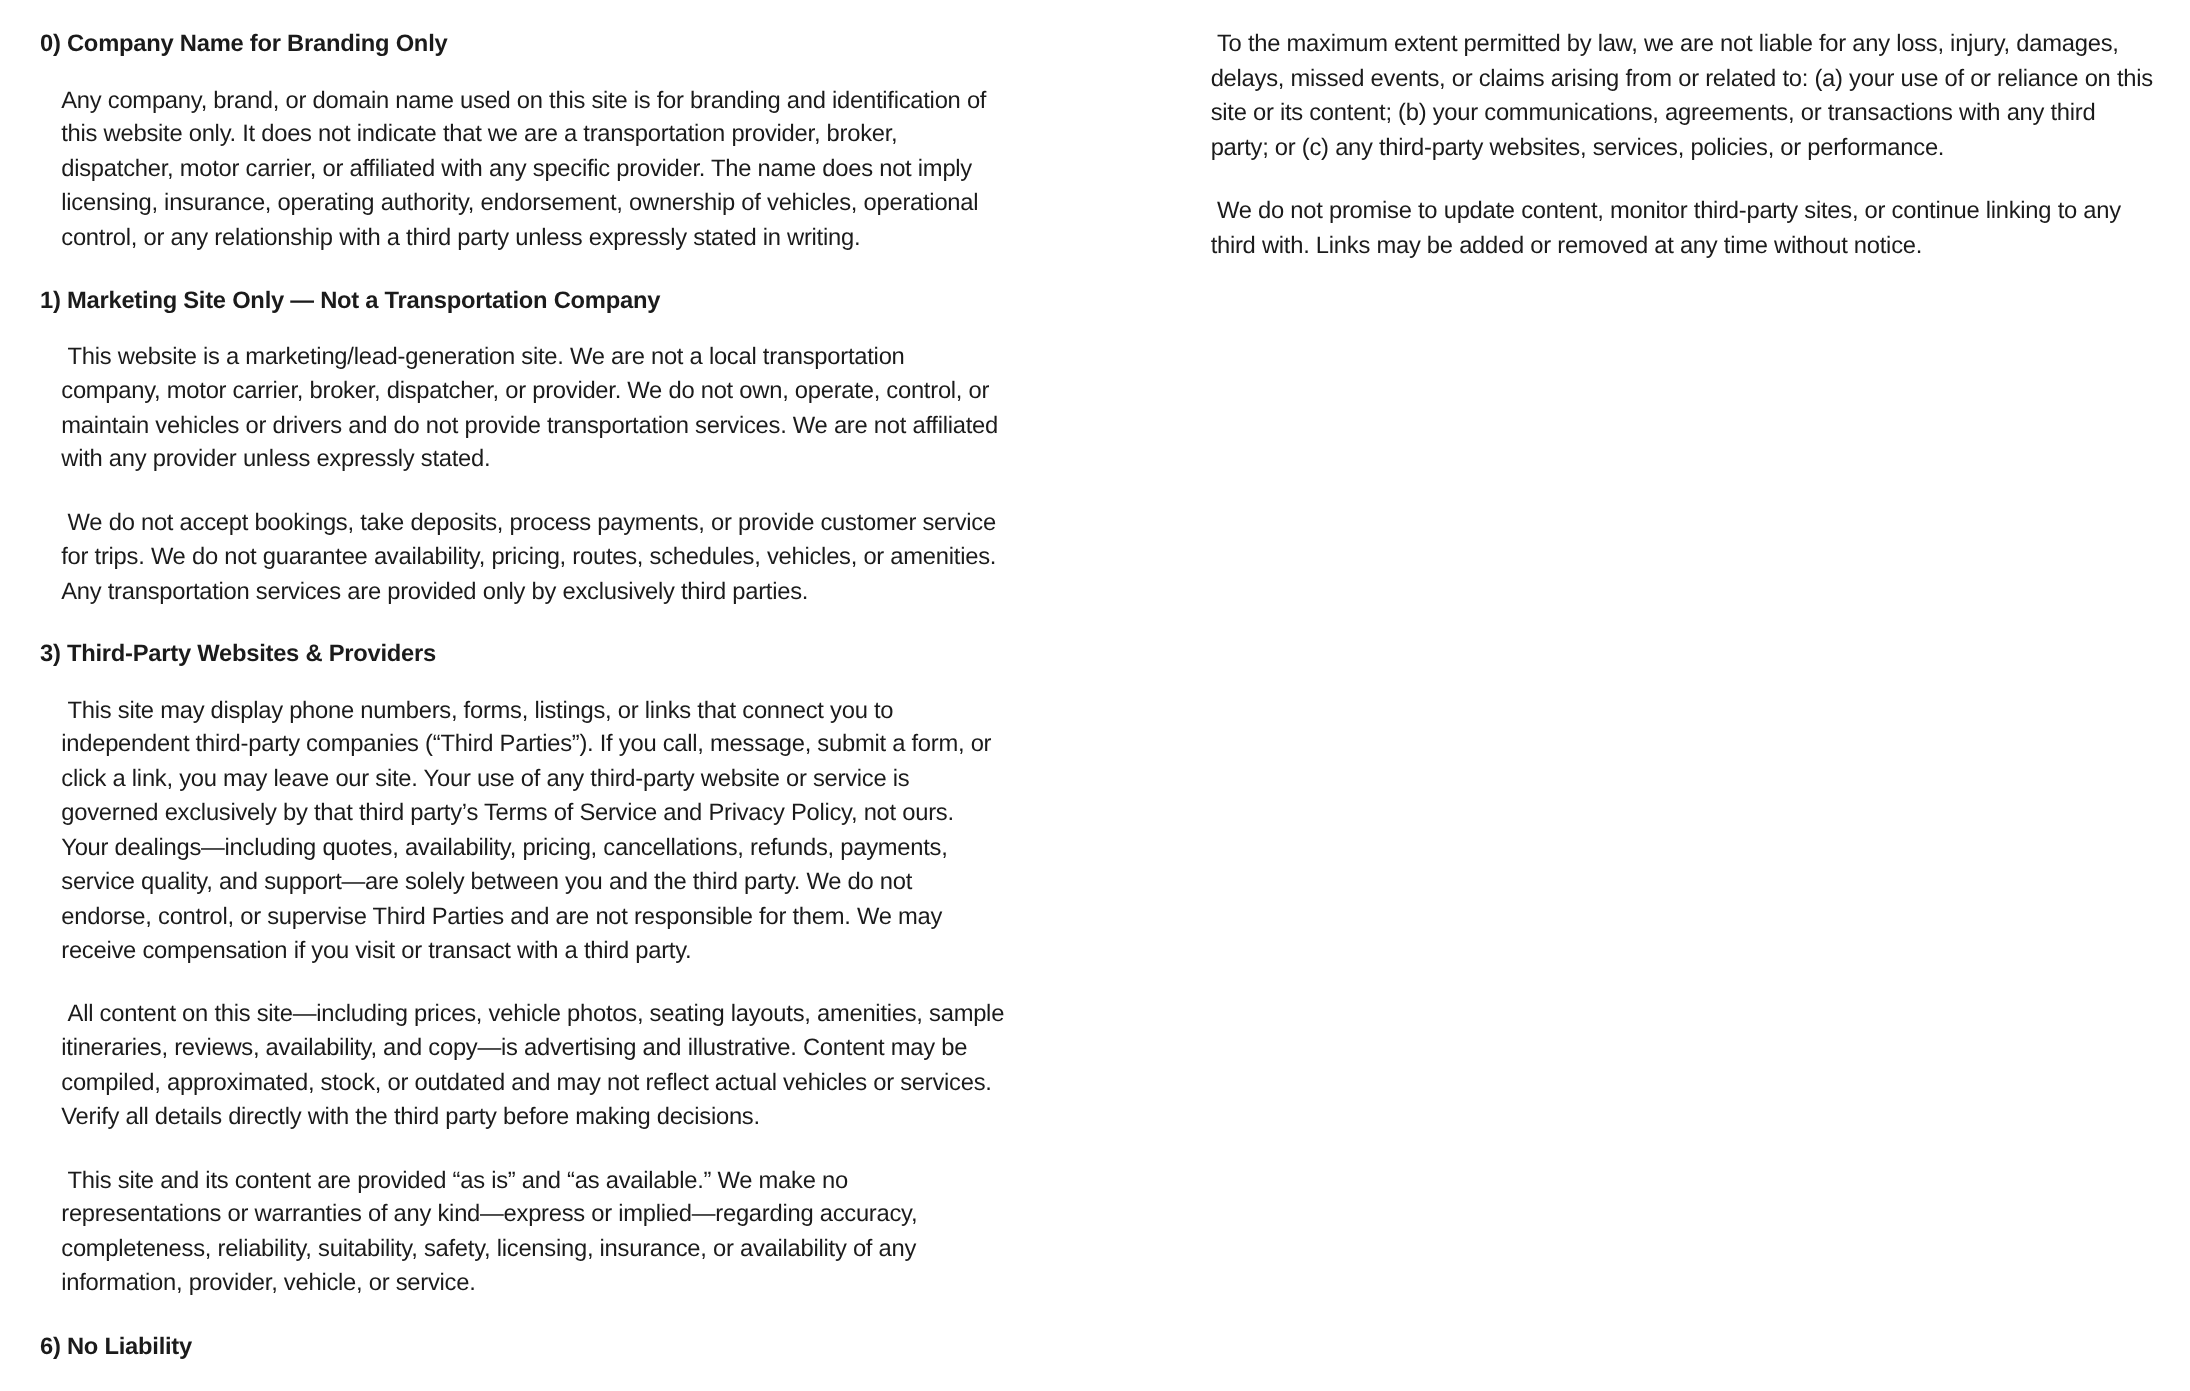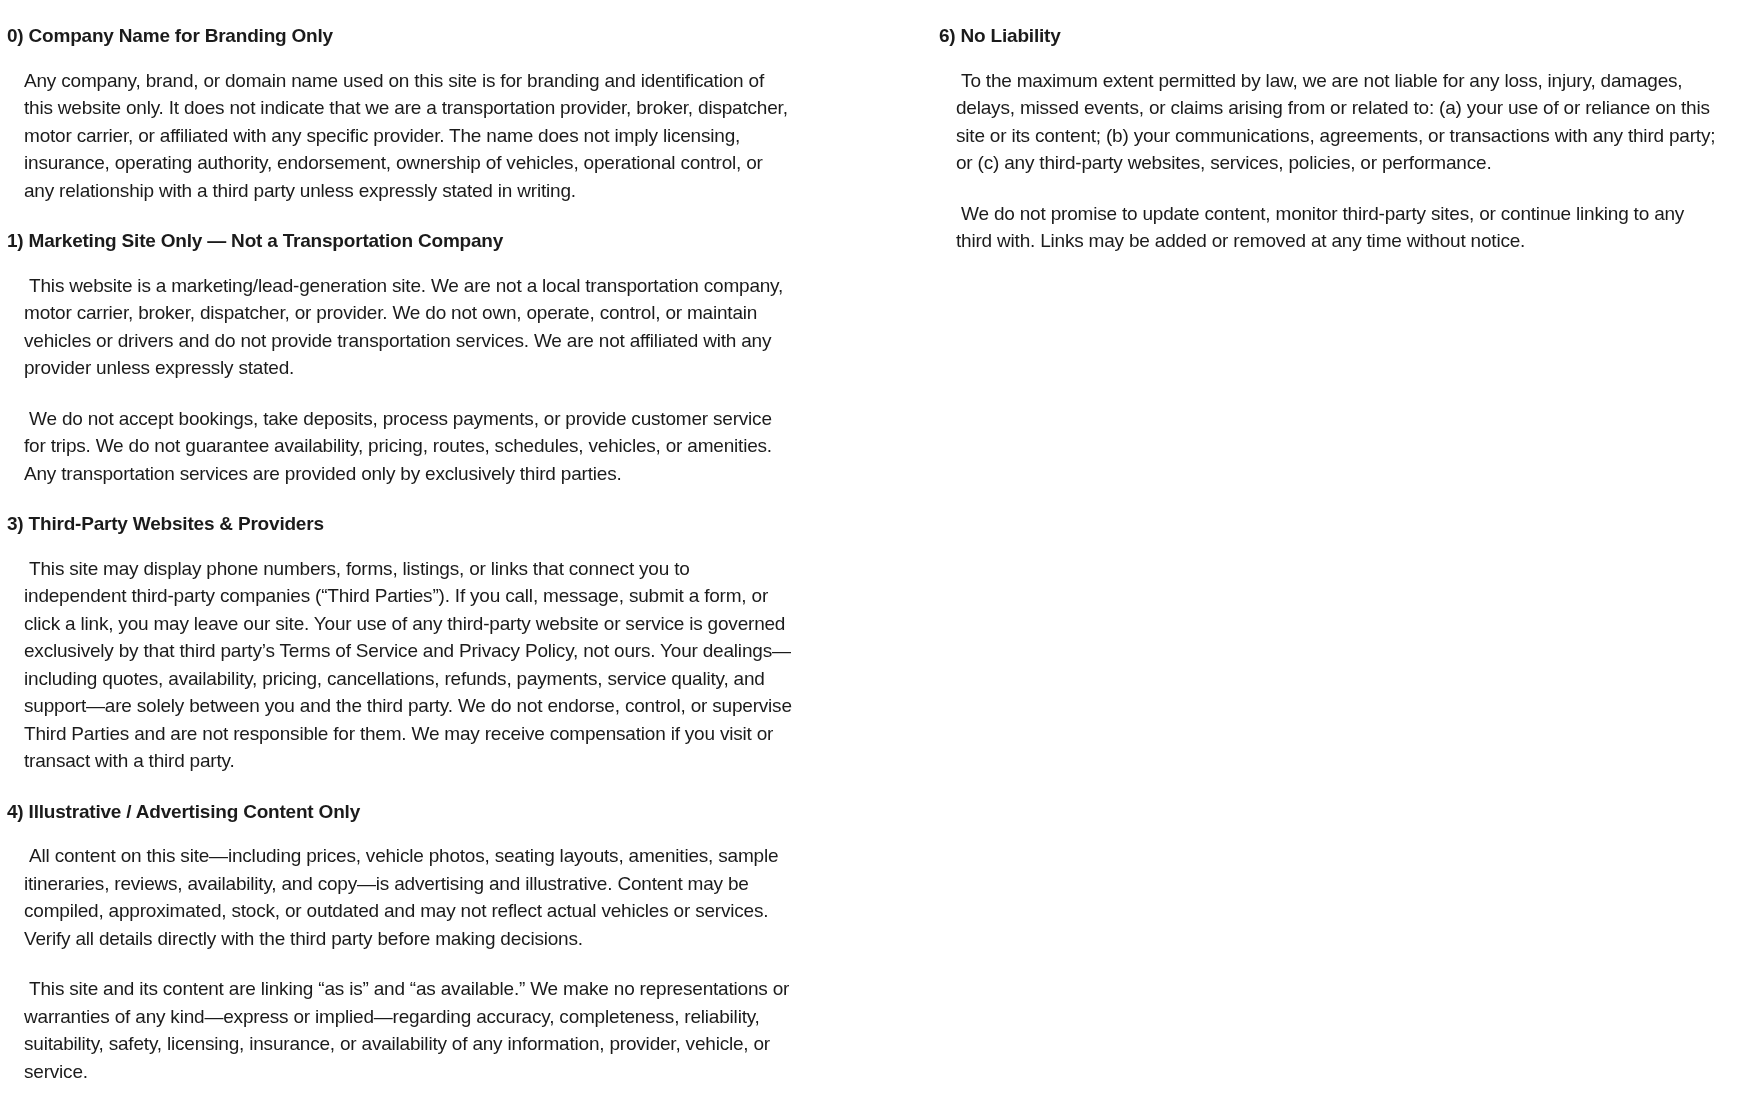--- a/index.html
+++ b/index.html
@@ -15,7 +15,7 @@
   .doc {
     box-sizing: border-box;
     height: 1113px;
-    padding: 22px 11px 0 7px;
+    padding: 22px 11px 0 32px;
     column-count: 2;
     column-gap: 130px;
     column-fill: auto;

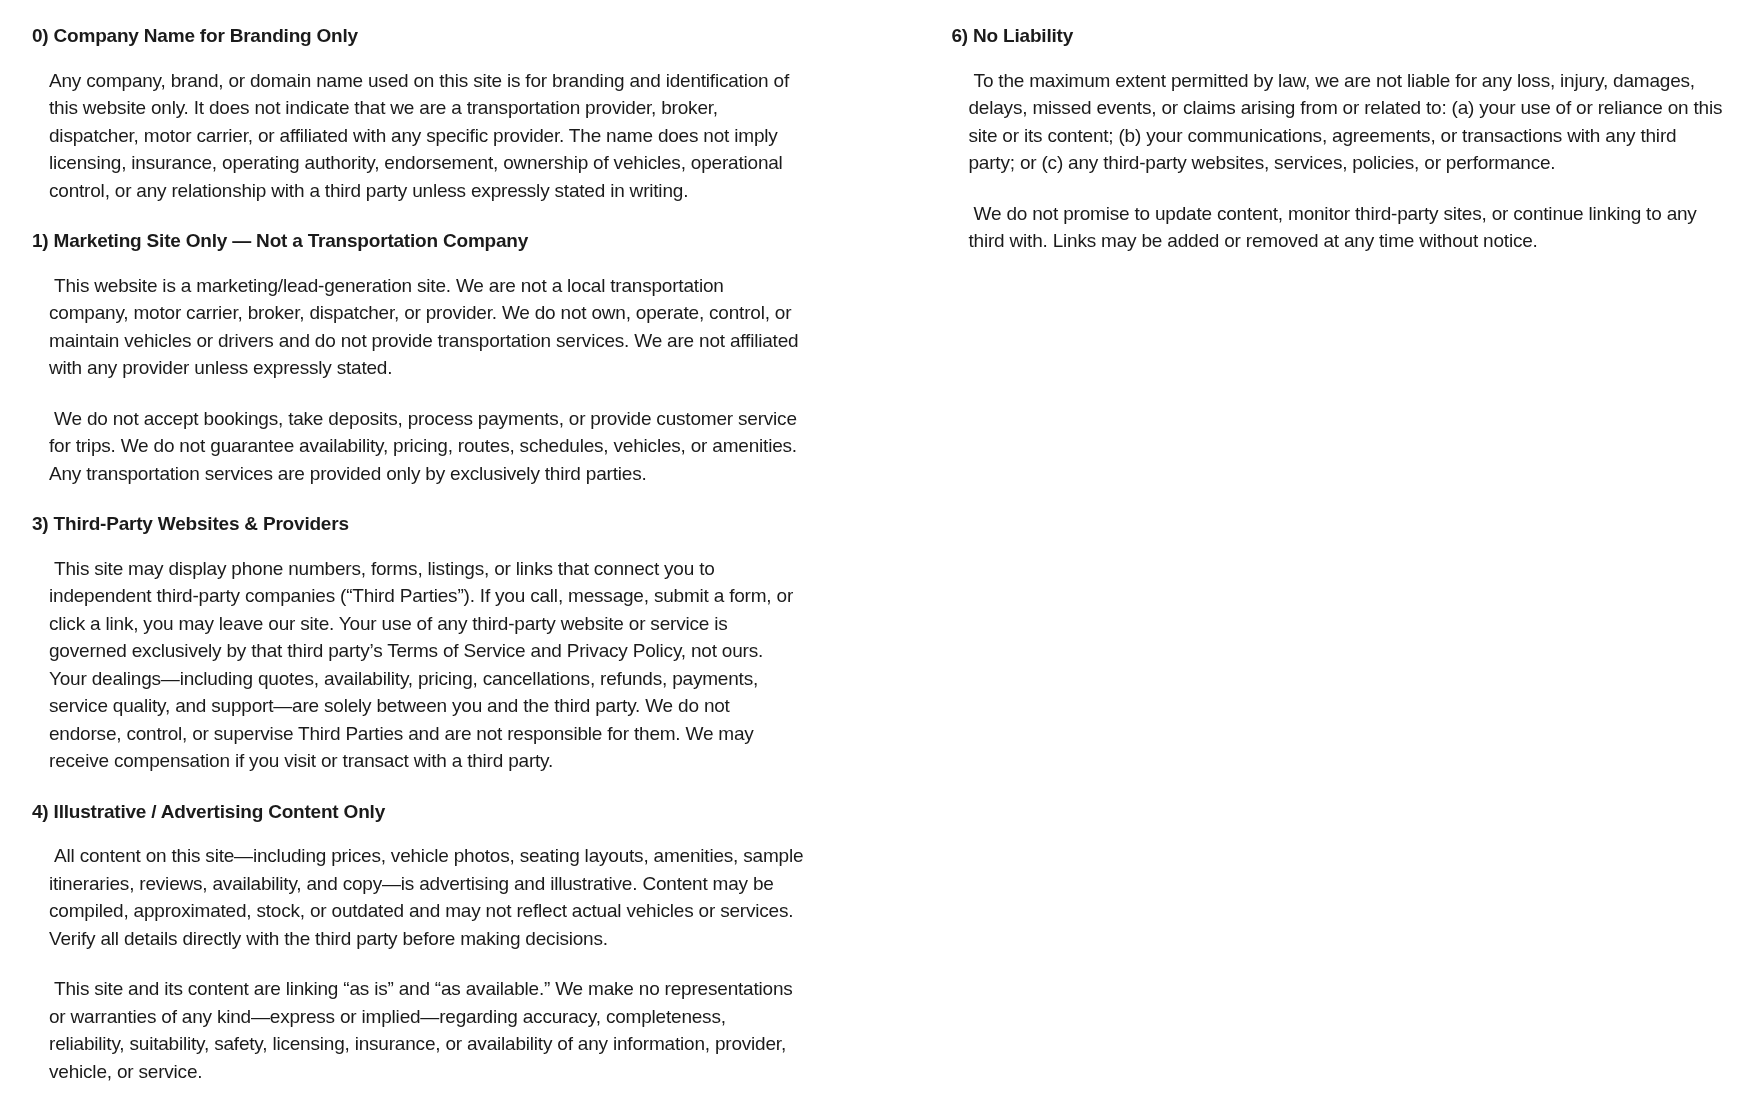--- a/index.html
+++ b/index.html
@@ -60,7 +60,6 @@
       <p class="bd"><span> This site may display phone numbers, forms, listings, or links that connect you to </span><b>independent third-party</b><span> companies (“Third Parties”). If you call, message, submit a form, or click a link, you may leave our site. Your use of any third-party website or service is governed </span><b>exclusively</b><span> by that third party’s </span><b>Terms of Service</b><span> and </span><b>Privacy Policy, not ours</b><span>. Your dealings—including quotes, availability, pricing, cancellations, refunds, payments, service quality, and support—are </span><b>solely between you and the third party</b><span>. We do </span><b>not</b><span> endorse, control, or supervise Third Parties and are </span><b>not responsible</b><span> for them. We may receive compensation if you visit or transact with a third party.</span></p>
     </section>
     <section class="sec">
-      <h3 class="hd">4) Illustrative / Advertising Content Only</h3>
       <p class="bd"><span> All content on this site—including prices, vehicle photos, seating layouts, amenities, sample itineraries, reviews, availability, and copy—is </span><b>advertising and illustrative</b><span>. Content may be compiled, approximated, stock, or outdated and may </span><b>not</b><span> reflect actual vehicles or services. Verify all details </span><b>directly with the third party</b><span> before making decisions.</span></p>
     </section>
     <section class="sec">

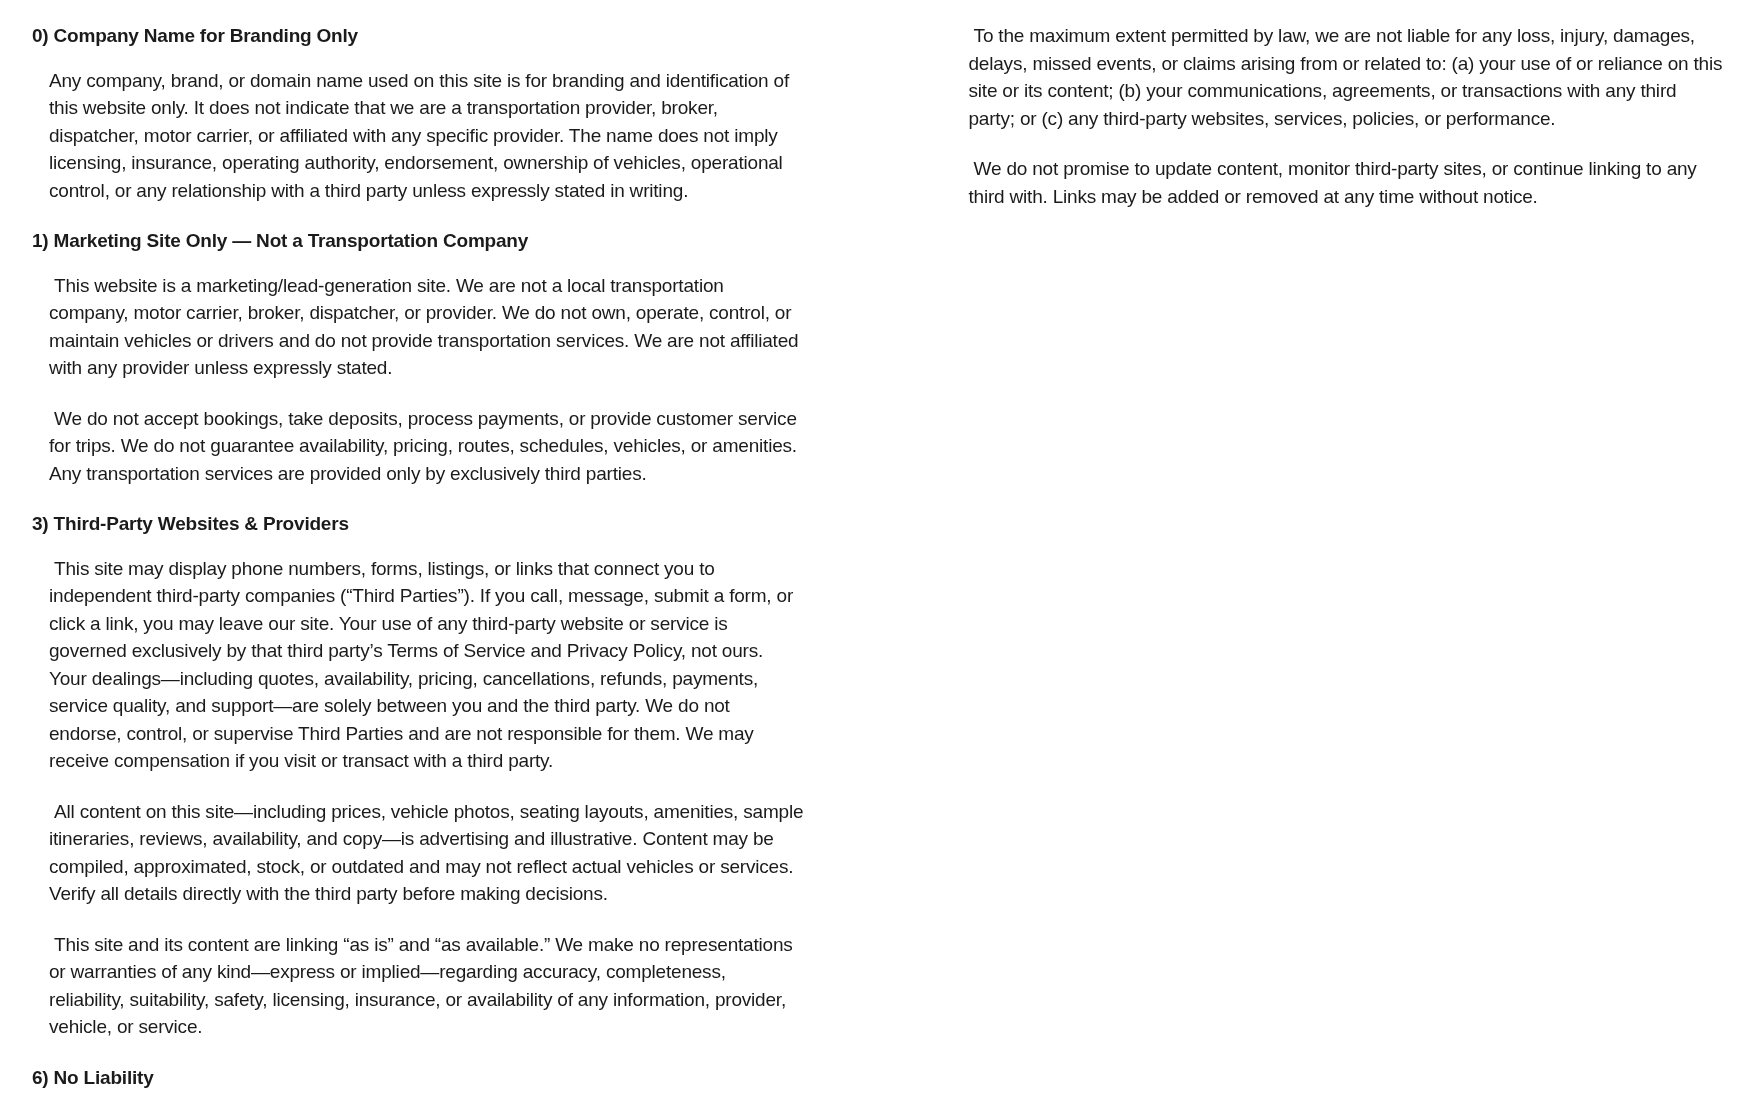--- a/index.html
+++ b/index.html
@@ -63,7 +63,7 @@
       <p class="bd"><span> All content on this site—including prices, vehicle photos, seating layouts, amenities, sample itineraries, reviews, availability, and copy—is </span><b>advertising and illustrative</b><span>. Content may be compiled, approximated, stock, or outdated and may </span><b>not</b><span> reflect actual vehicles or services. Verify all details </span><b>directly with the third party</b><span> before making decisions.</span></p>
     </section>
     <section class="sec">
-      <p class="bd"><span> This site and its content are linking </span><b>“as is”</b><span> and </span><b>“as available.”</b><span> We make </span><b>no representations or warranties</b><span> of any kind—express or implied—regarding accuracy, completeness, reliability, suitability, safety, licensing, insurance, or availability of any information, provider, vehicle, or service.</span></p>
+      <p class="bd"><span> This site and its content are provided </span><b>“as is”</b><span> and </span><b>“as available.”</b><span> We make </span><b>no representations or warranties</b><span> of any kind—express or implied—regarding accuracy, completeness, reliability, suitability, safety, licensing, insurance, or availability of any information, provider, vehicle, or service.</span></p>
     </section>
     <section class="sec">
       <h3 class="hd">6) No Liability</h3>

